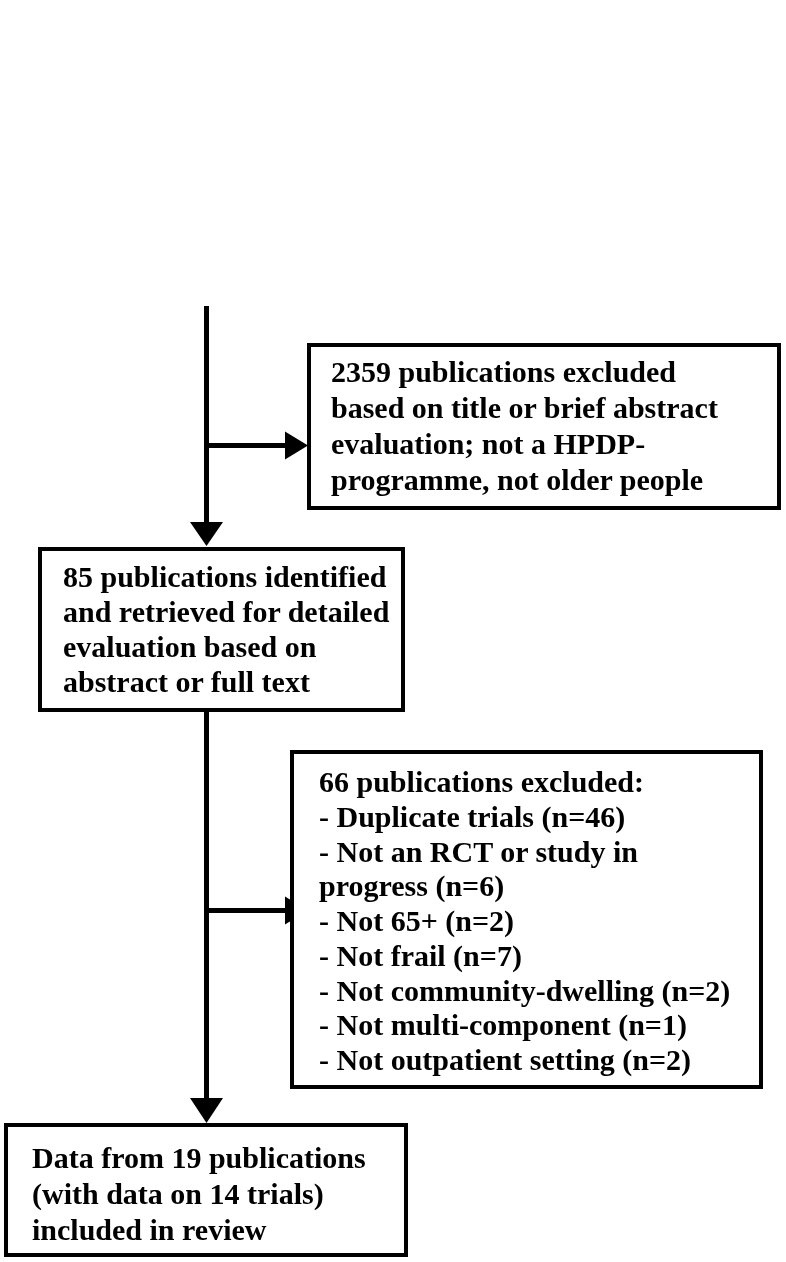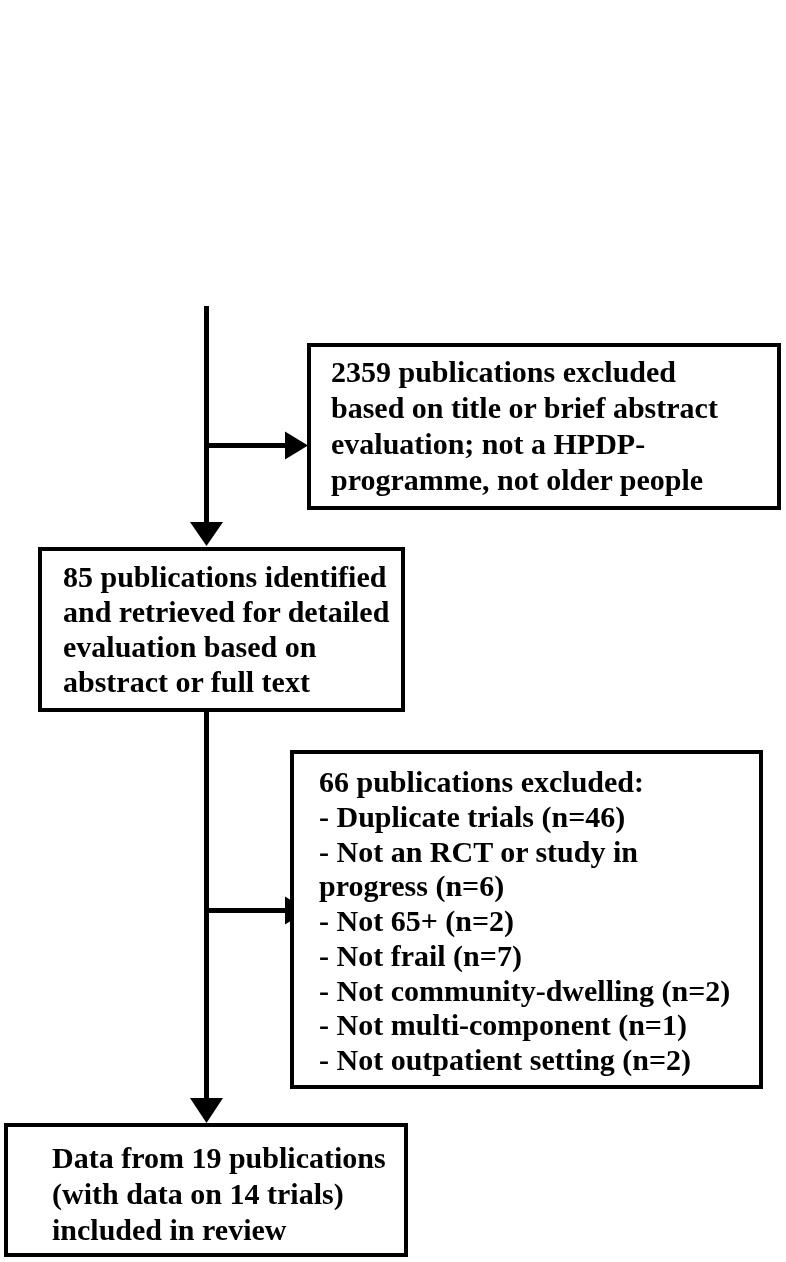--- a/index.html
+++ b/index.html
@@ -48,7 +48,7 @@
   .box-excluded-detailed { left: 290px; top: 750px; width: 473px; height: 339px; }
   .box-excluded-detailed .boxtext { padding: 11px 6px 0 25px; line-height: 34.75px; }
 
-  .box-included { left: 4px;   top: 1123px; width: 404px; height: 134px; padding-left: 20px; }
+  .box-included { left: 4px;   top: 1123px; width: 404px; height: 134px; }
   .box-included .boxtext { padding: 13px 6px 0 24px; line-height: 36px; }
 </style>
 </head>

